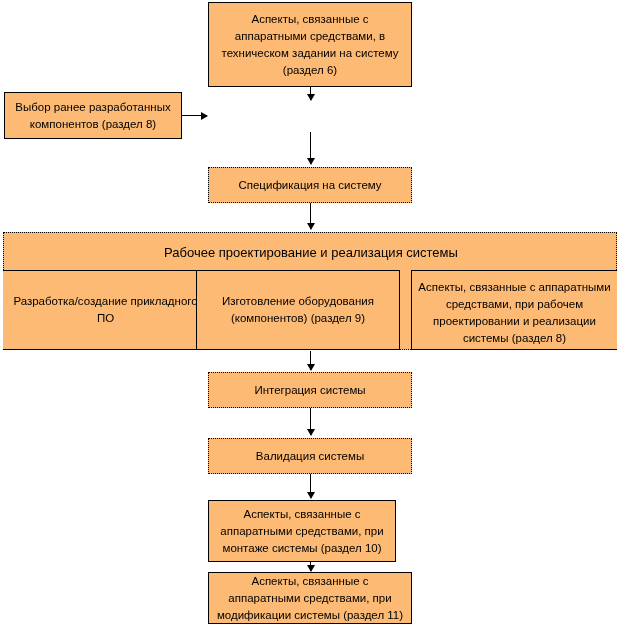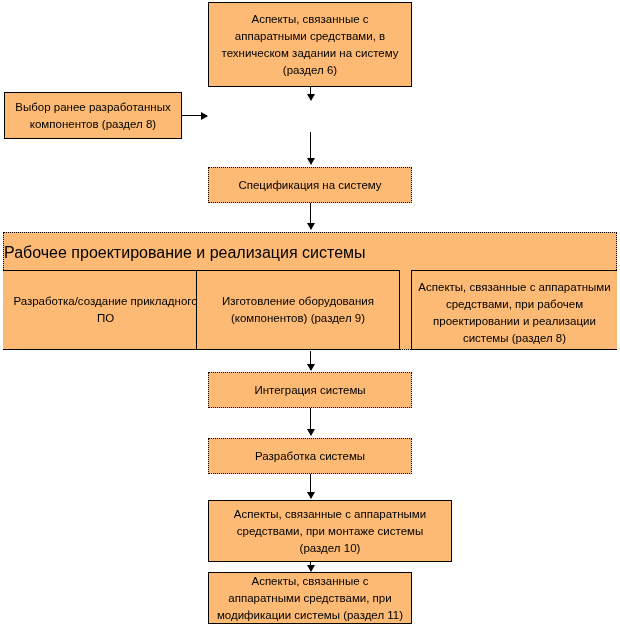--- a/index.html
+++ b/index.html
@@ -80,10 +80,11 @@
   .group-title {
     position: absolute;
     text-align: center;
-    font-size: 16px;
+    font-size: 13px;
     line-height: 17px;
     display: flex;
     align-items: center;
+    justify-content: center;
   }
   .cell-text {
     display: block;

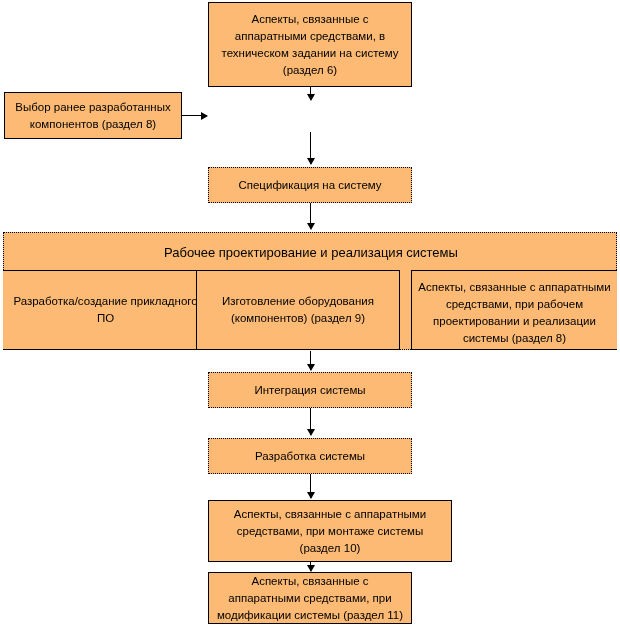--- a/index.html
+++ b/index.html
@@ -144,7 +144,7 @@
   <div class="arrow" style="left:310px; top:408px; height:27px;"></div>
 
   <div class="box dotted" style="left:208px; top:438px; width:204px; height:36px;">
-    <span class="cell-text">Разработка системы</span>
+    <span class="cell-text">Валидация системы</span>
   </div>
 
   <div class="arrow" style="left:310px; top:474px; height:24px;"></div>

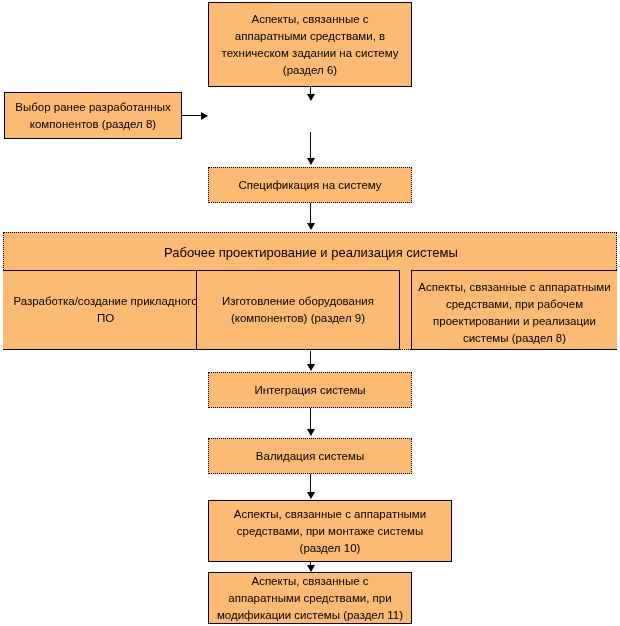--- a/index.html
+++ b/index.html
@@ -149,7 +149,7 @@
 
   <div class="arrow" style="left:310px; top:474px; height:24px;"></div>
 
-  <div class="box solid" style="left:208px; top:500px; width:244px; height:62px;">
+  <div class="box solid" style="left:208px; top:500px; width:188px; height:62px;">
     <span class="cell-text">Аспекты, связанные с аппаратными средствами, при монтаже системы (раздел 10)</span>
   </div>
 

